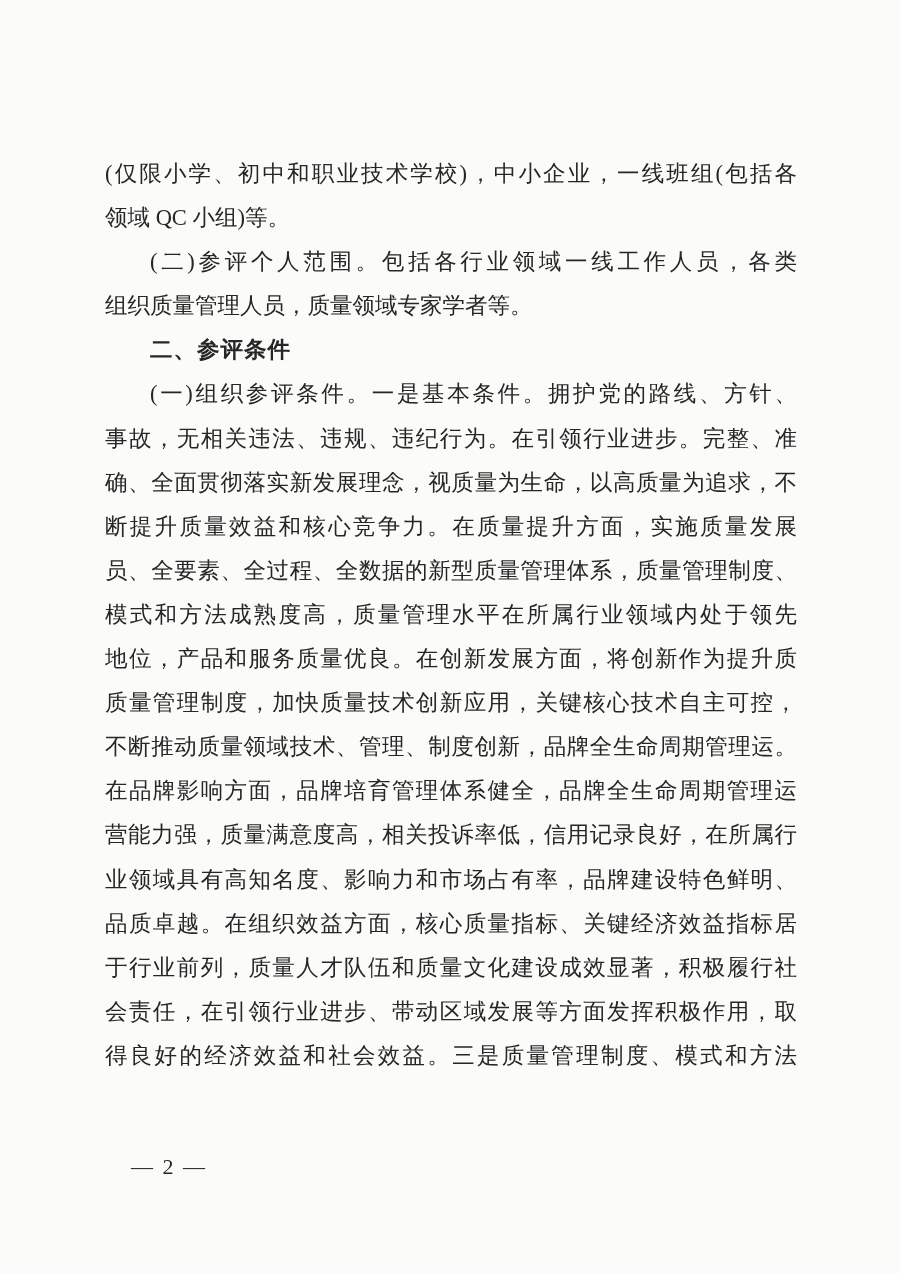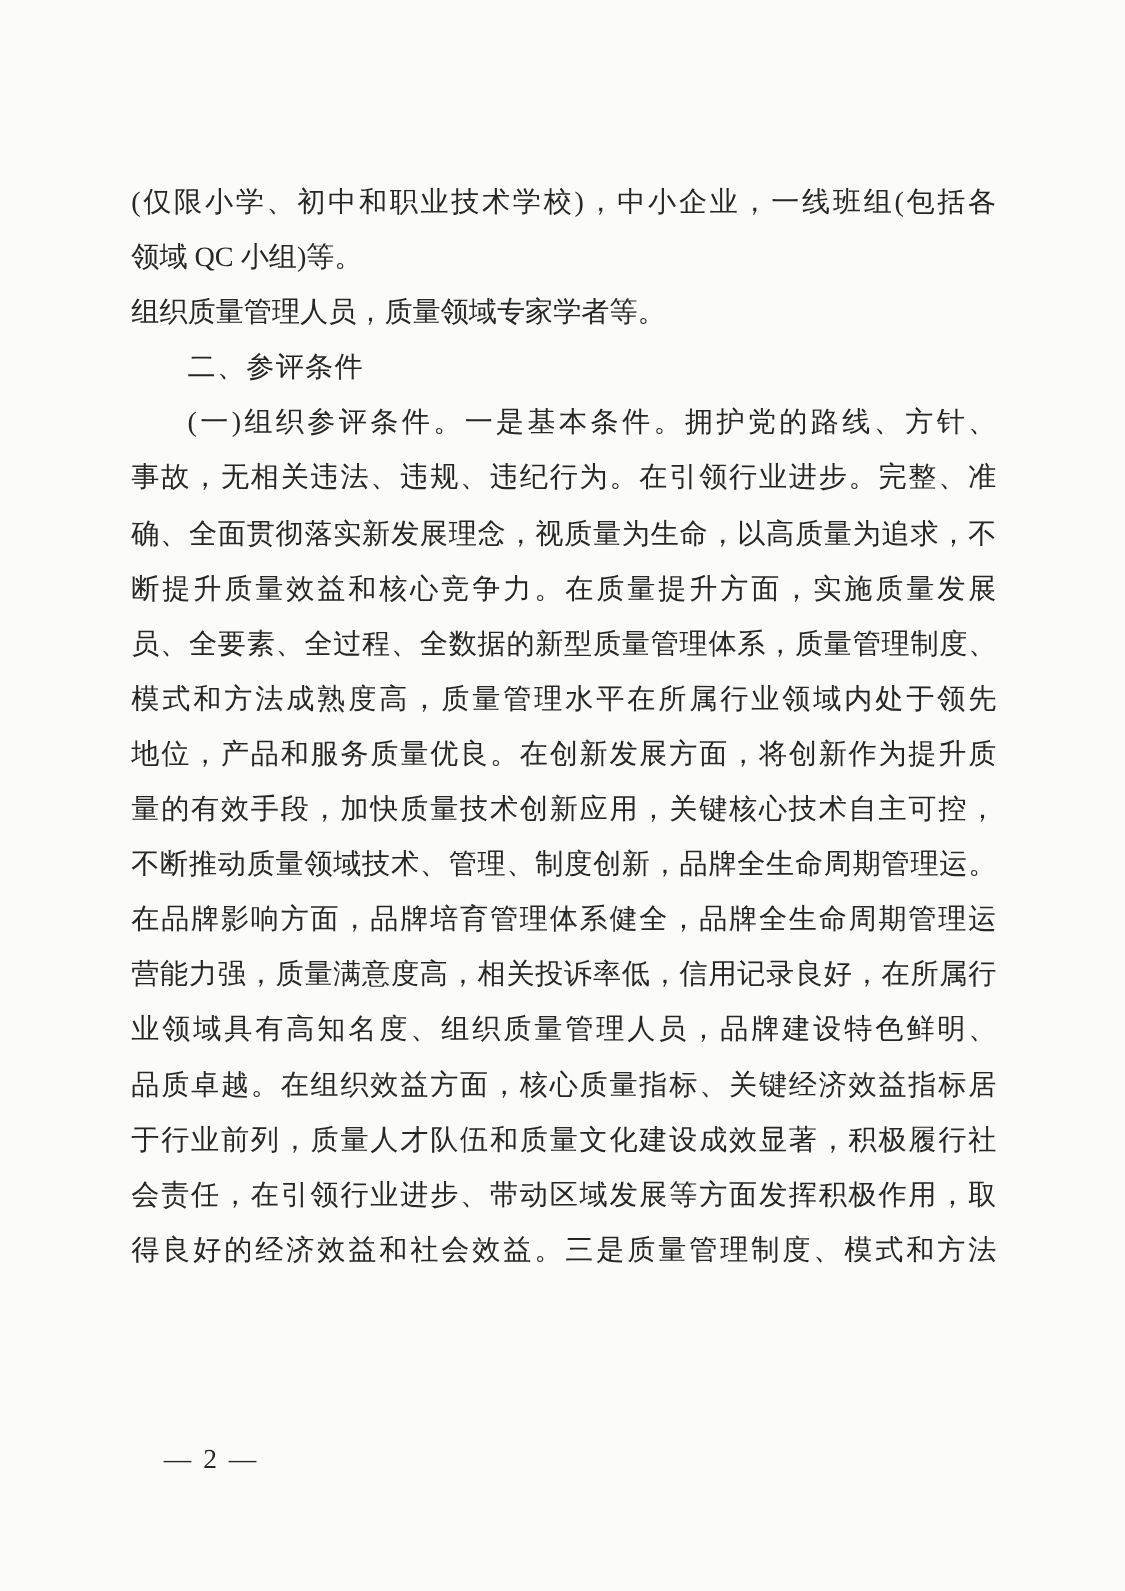--- a/index.html
+++ b/index.html
@@ -21,7 +21,7 @@
   .text-block {
     position: absolute;
     left: 105px;
-    top: 140px;
+    top: 152px;
     width: 692px;
     font-family: "Liberation Serif", "DejaVu Serif", serif;
     font-size: 22.5px;

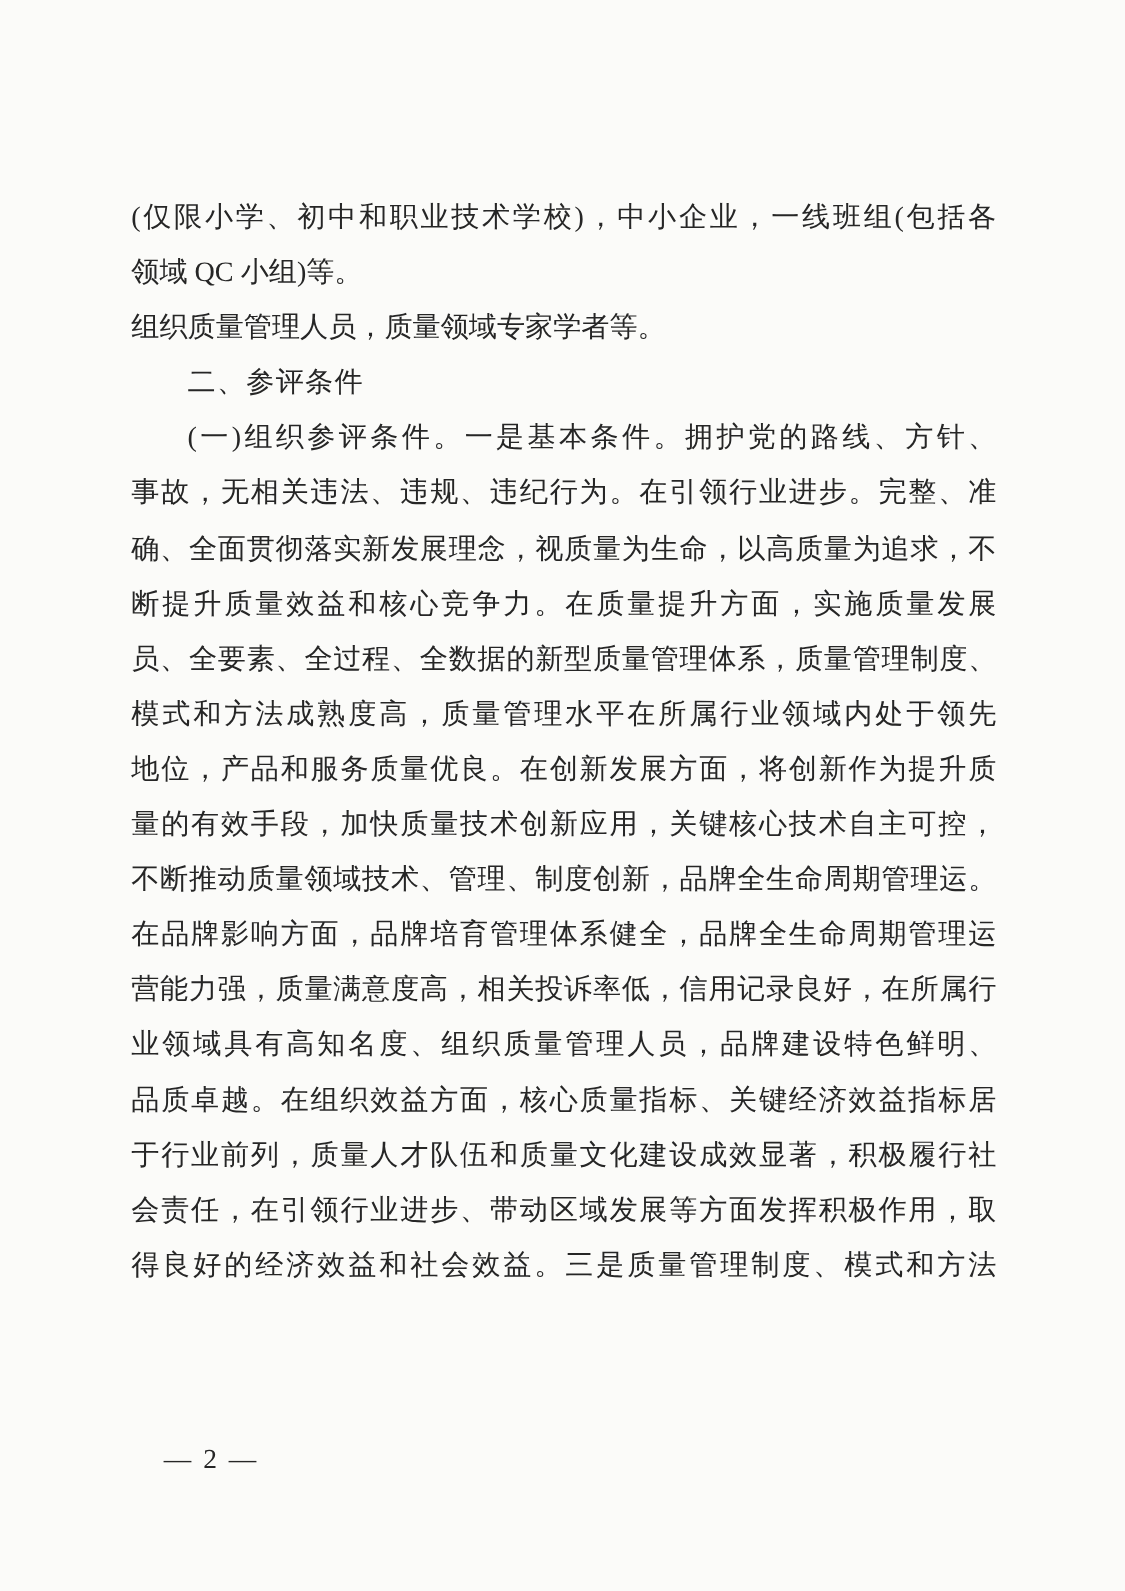--- a/index.html
+++ b/index.html
@@ -63,6 +63,7 @@
   <div class="text-block" id="document-body">
       <div class="line">(仅限小学、初中和职业技术学校)，中小企业，一线班组(包括各</div>
       <div class="line no-just">领域 QC 小组)等。</div>
+      <div class="line indent">(二)参评个人范围。包括各行业领域一线工作人员，各类</div>
       <div class="line no-just">组织质量管理人员，质量领域专家学者等。</div>
       <div class="line indent no-just bold">二、参评条件</div>
       <div class="line indent">(一)组织参评条件。一是基本条件。拥护党的路线、方针、</div>

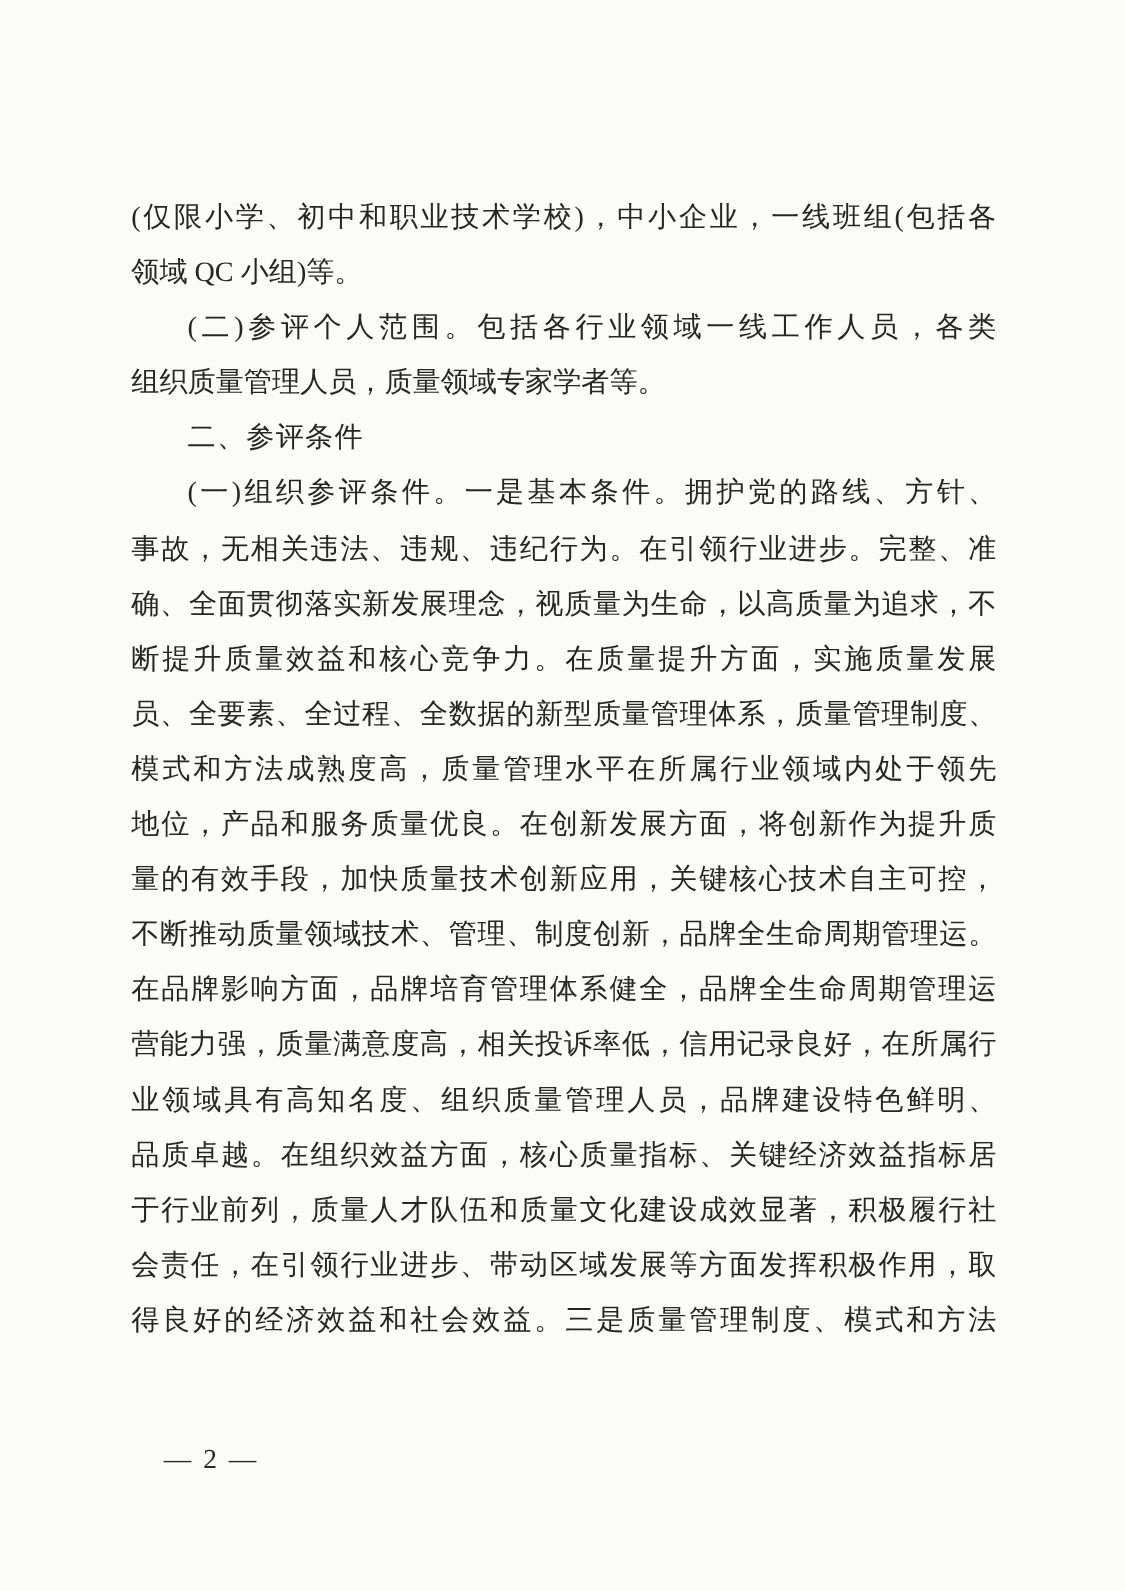--- a/index.html
+++ b/index.html
@@ -41,7 +41,7 @@
     text-indent: 2em;
   }
   .line.bold {
-    font-weight: 400;
+    font-weight: 700;
     font-family: "Liberation Sans", "DejaVu Sans", sans-serif;
     letter-spacing: 1px;
   }

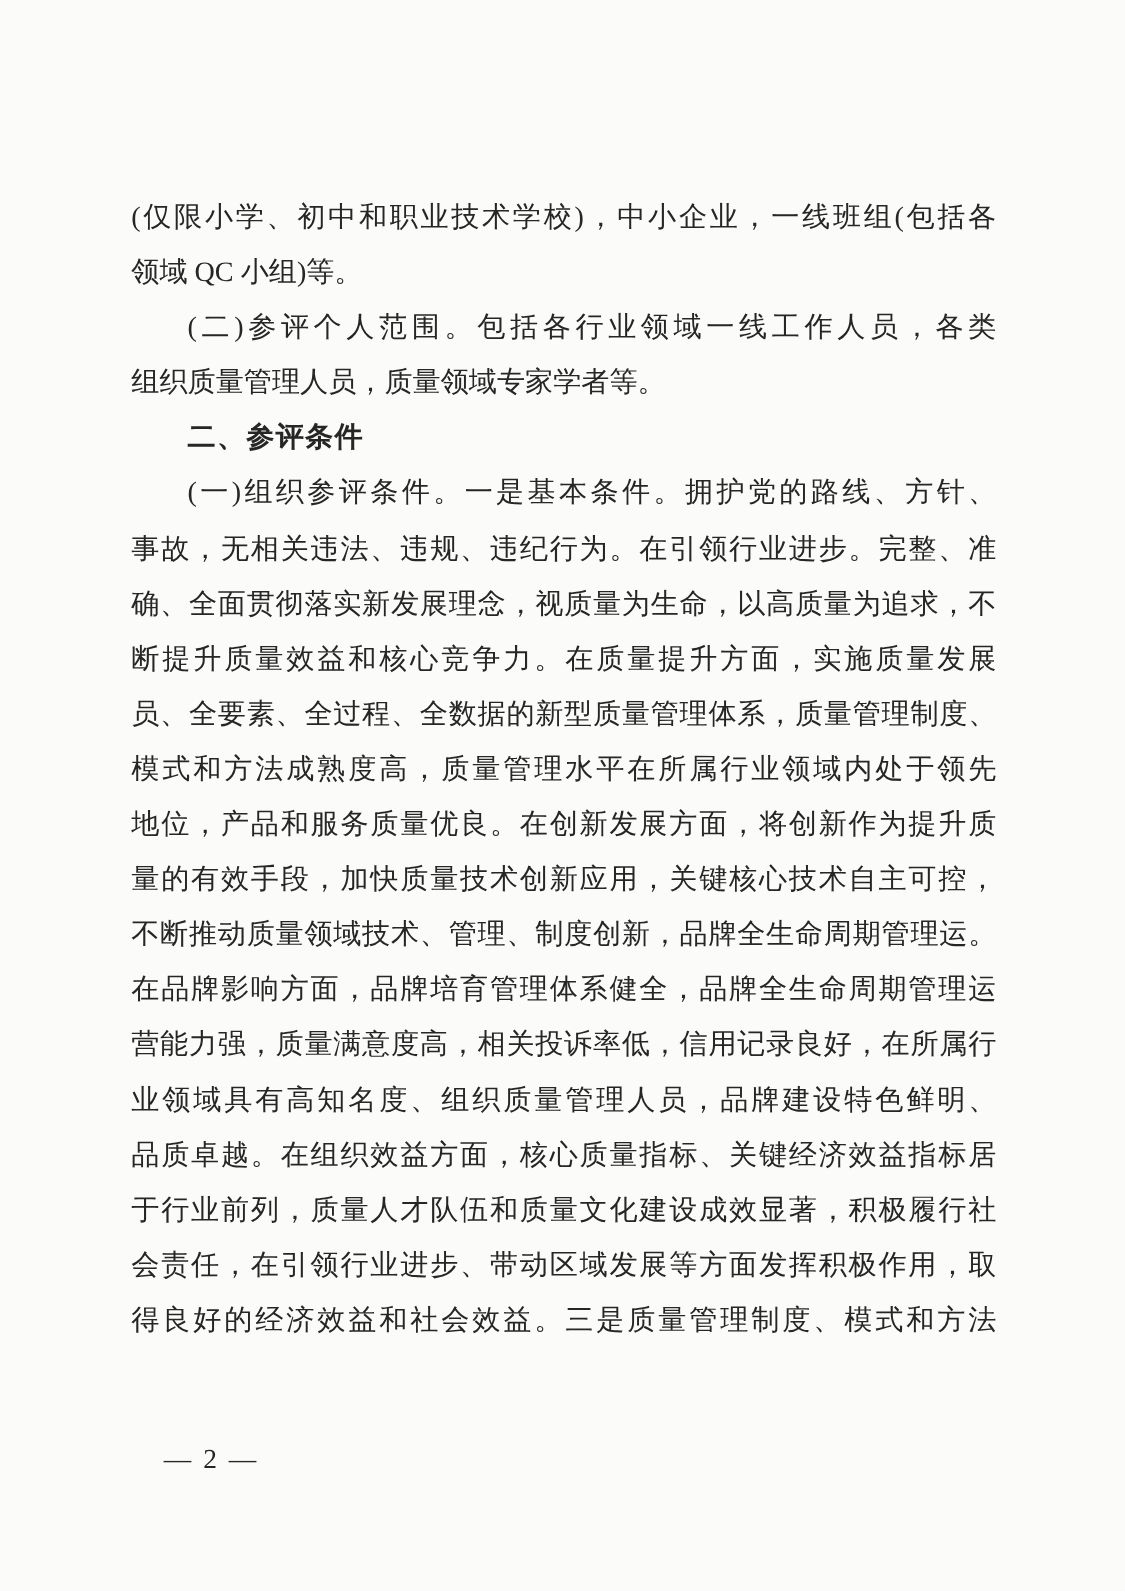--- a/index.html
+++ b/index.html
@@ -73,7 +73,7 @@
       <div class="line">员、全要素、全过程、全数据的新型质量管理体系，质量管理制度、</div>
       <div class="line">模式和方法成熟度高，质量管理水平在所属行业领域内处于领先</div>
       <div class="line">地位，产品和服务质量优良。在创新发展方面，将创新作为提升质</div>
-      <div class="line">量的有效手段，加快质量技术创新应用，关键核心技术自主可控，</div>
+      <div class="line">质量管理制度，加快质量技术创新应用，关键核心技术自主可控，</div>
       <div class="line">不断推动质量领域技术、管理、制度创新，品牌全生命周期管理运。</div>
       <div class="line">在品牌影响方面，品牌培育管理体系健全，品牌全生命周期管理运</div>
       <div class="line">营能力强，质量满意度高，相关投诉率低，信用记录良好，在所属行</div>

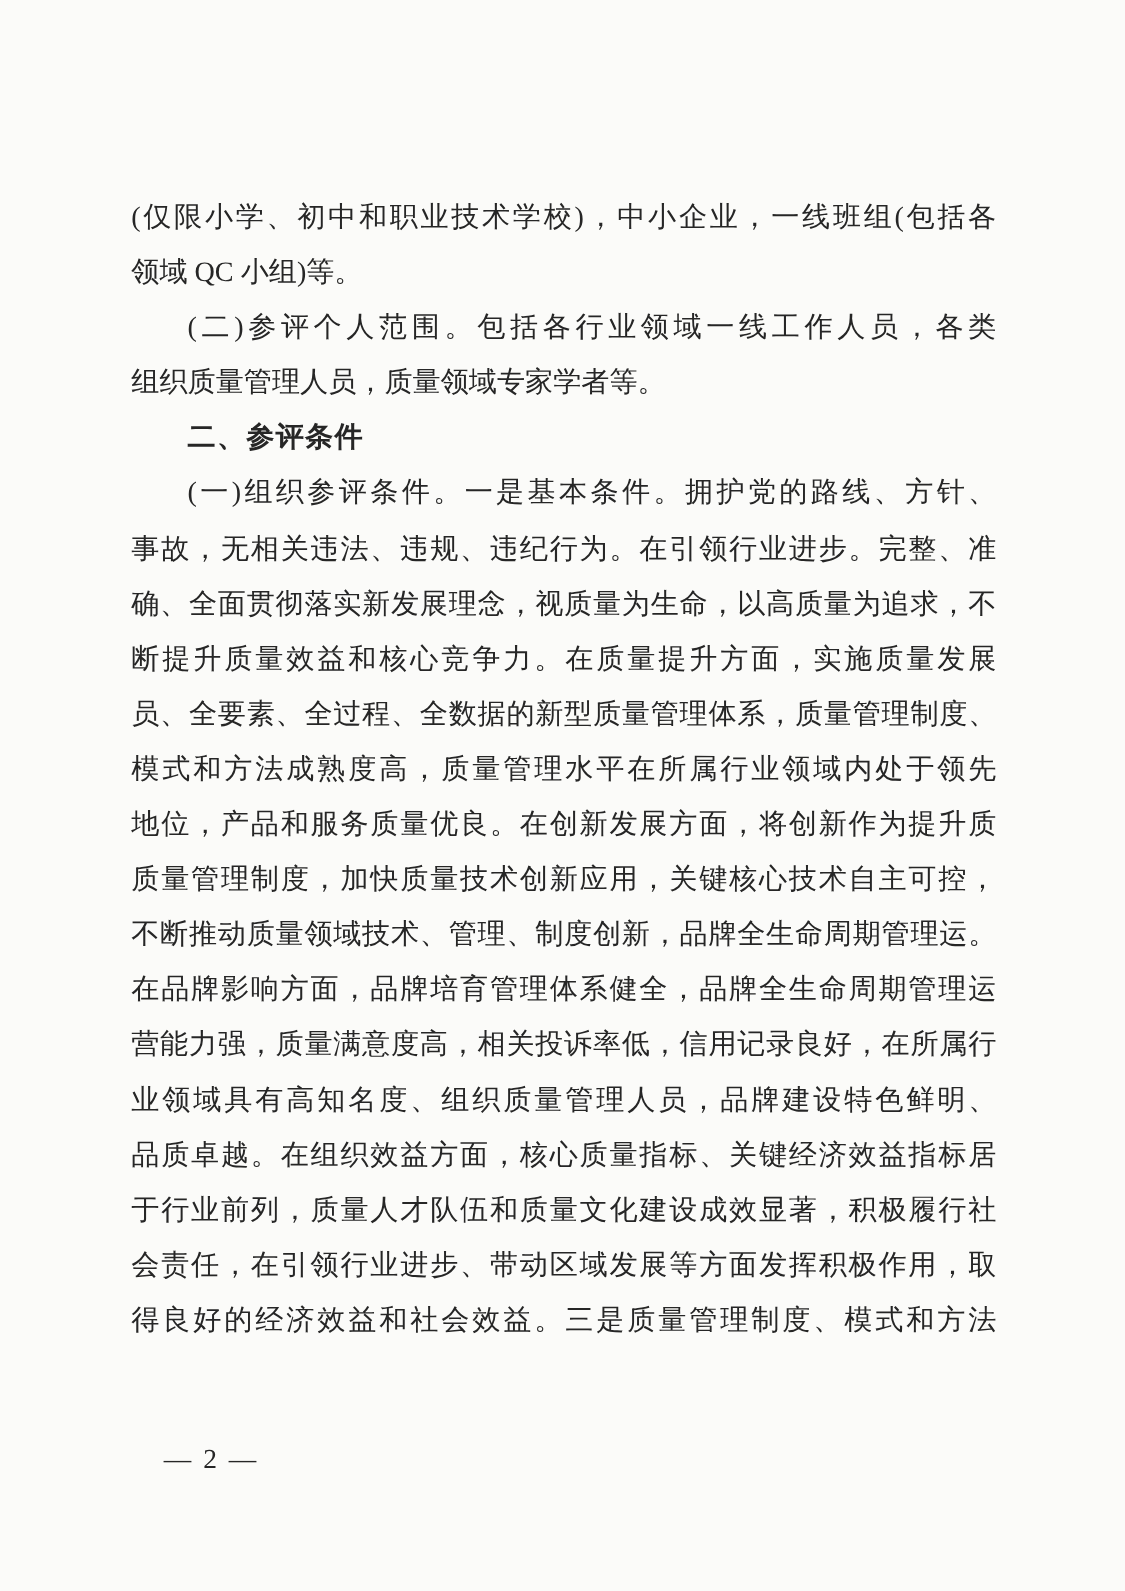--- a/index.html
+++ b/index.html
@@ -77,7 +77,7 @@
       <div class="line">不断推动质量领域技术、管理、制度创新，品牌全生命周期管理运。</div>
       <div class="line">在品牌影响方面，品牌培育管理体系健全，品牌全生命周期管理运</div>
       <div class="line">营能力强，质量满意度高，相关投诉率低，信用记录良好，在所属行</div>
-      <div class="line">业领域具有高知名度、组织质量管理人员，品牌建设特色鲜明、</div>
+      <div class="line">业领域具有高知名度、影响力和市场占有率，品牌建设特色鲜明、</div>
       <div class="line">品质卓越。在组织效益方面，核心质量指标、关键经济效益指标居</div>
       <div class="line">于行业前列，质量人才队伍和质量文化建设成效显著，积极履行社</div>
       <div class="line">会责任，在引领行业进步、带动区域发展等方面发挥积极作用，取</div>

